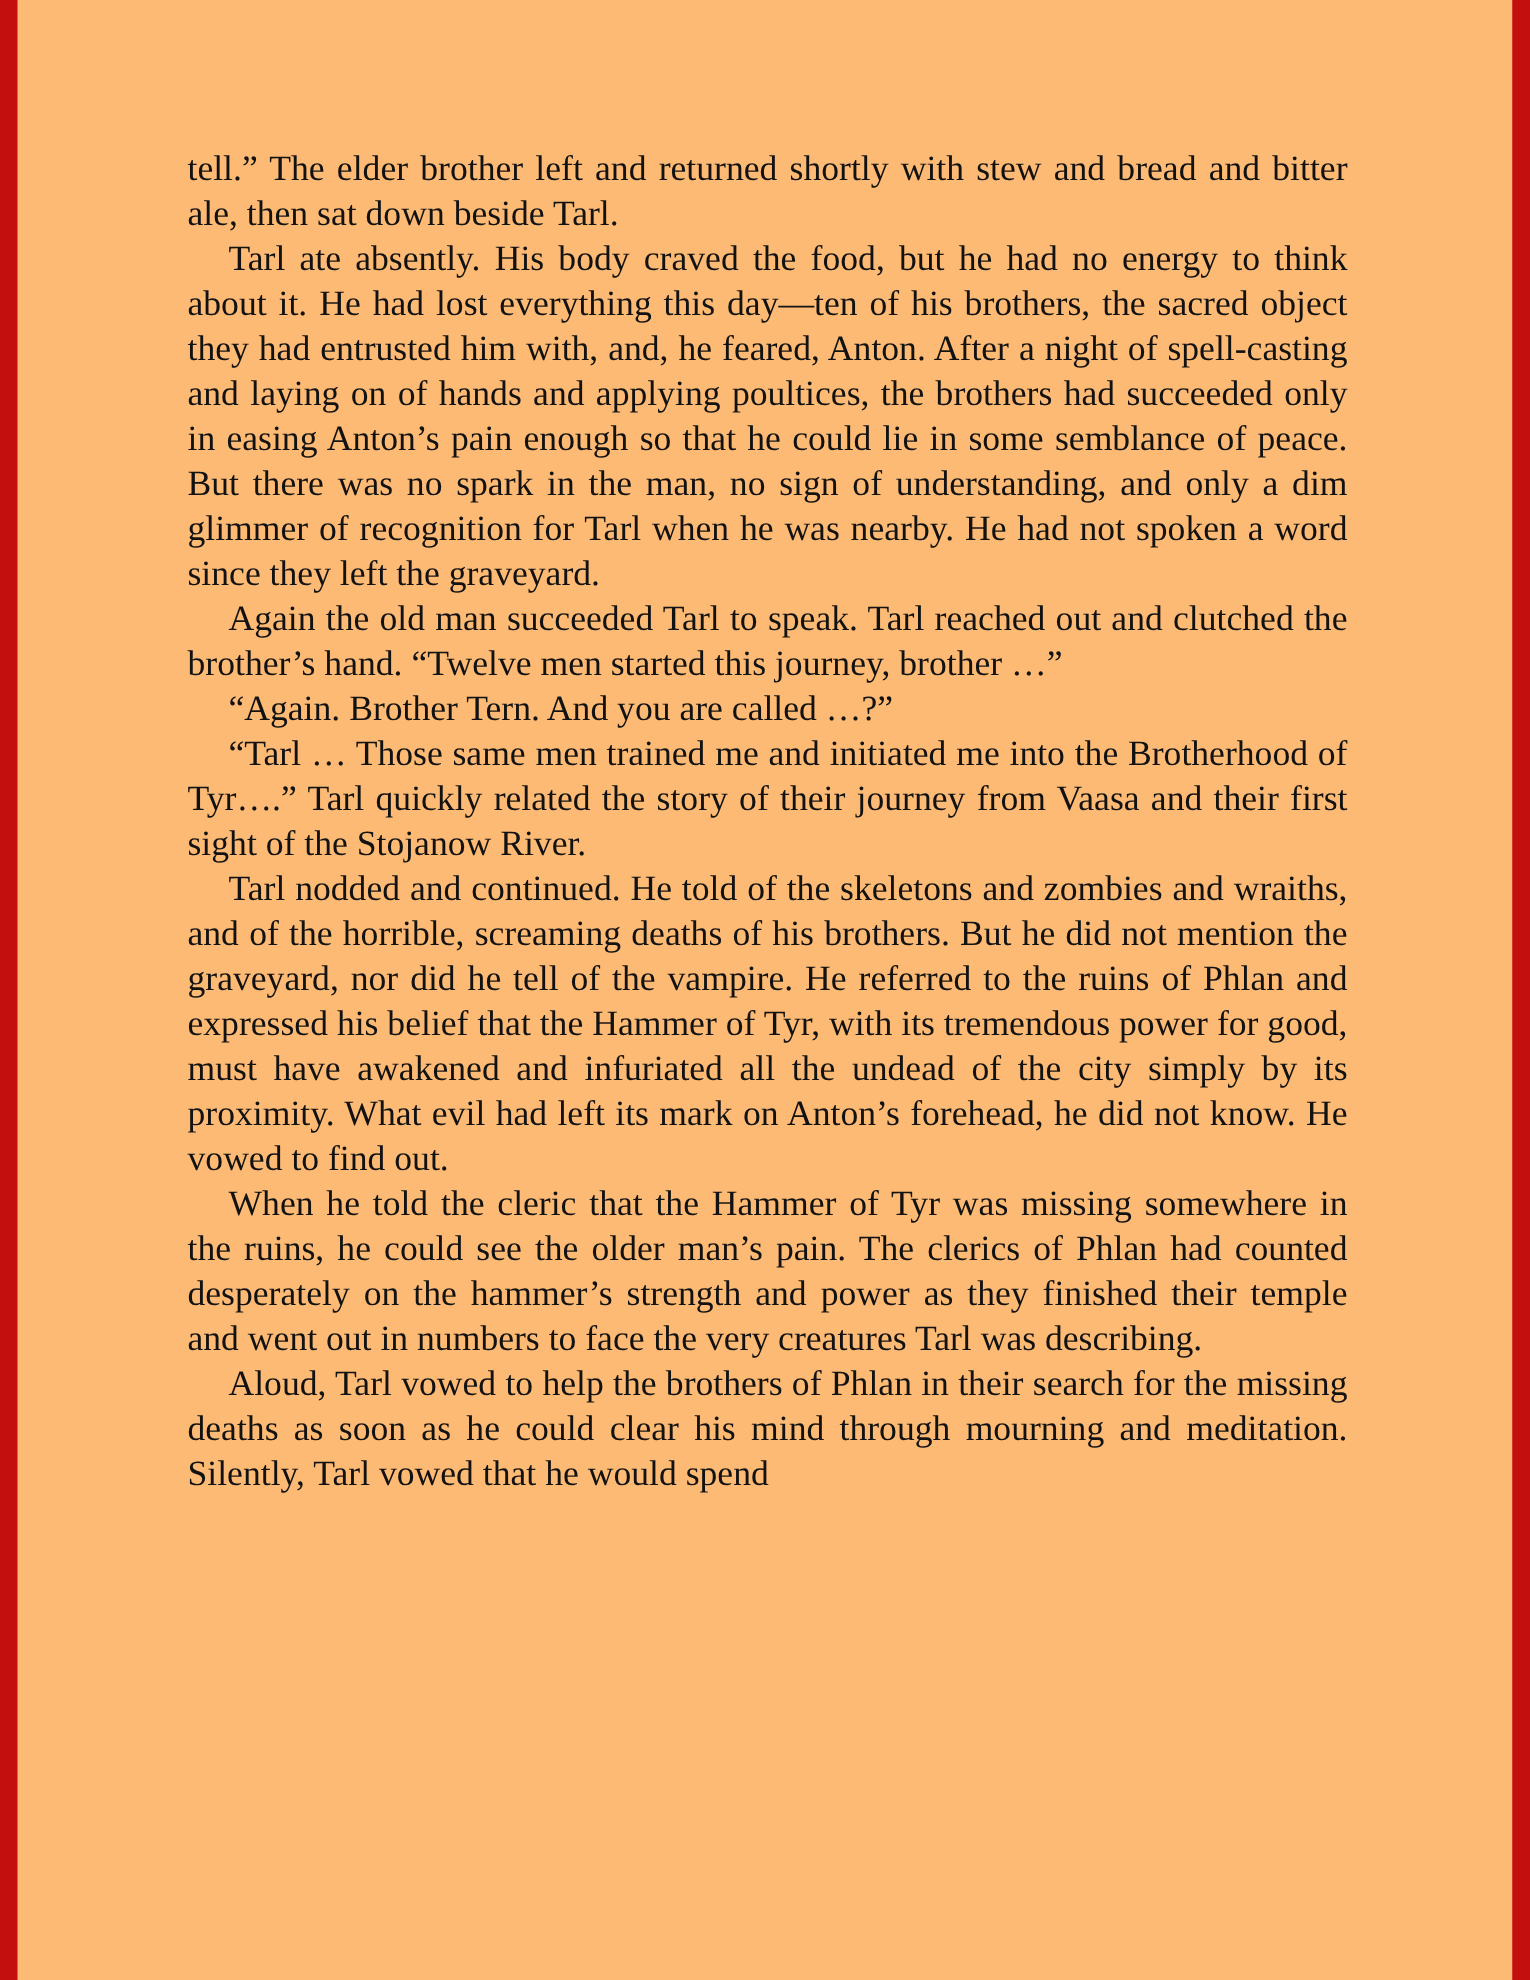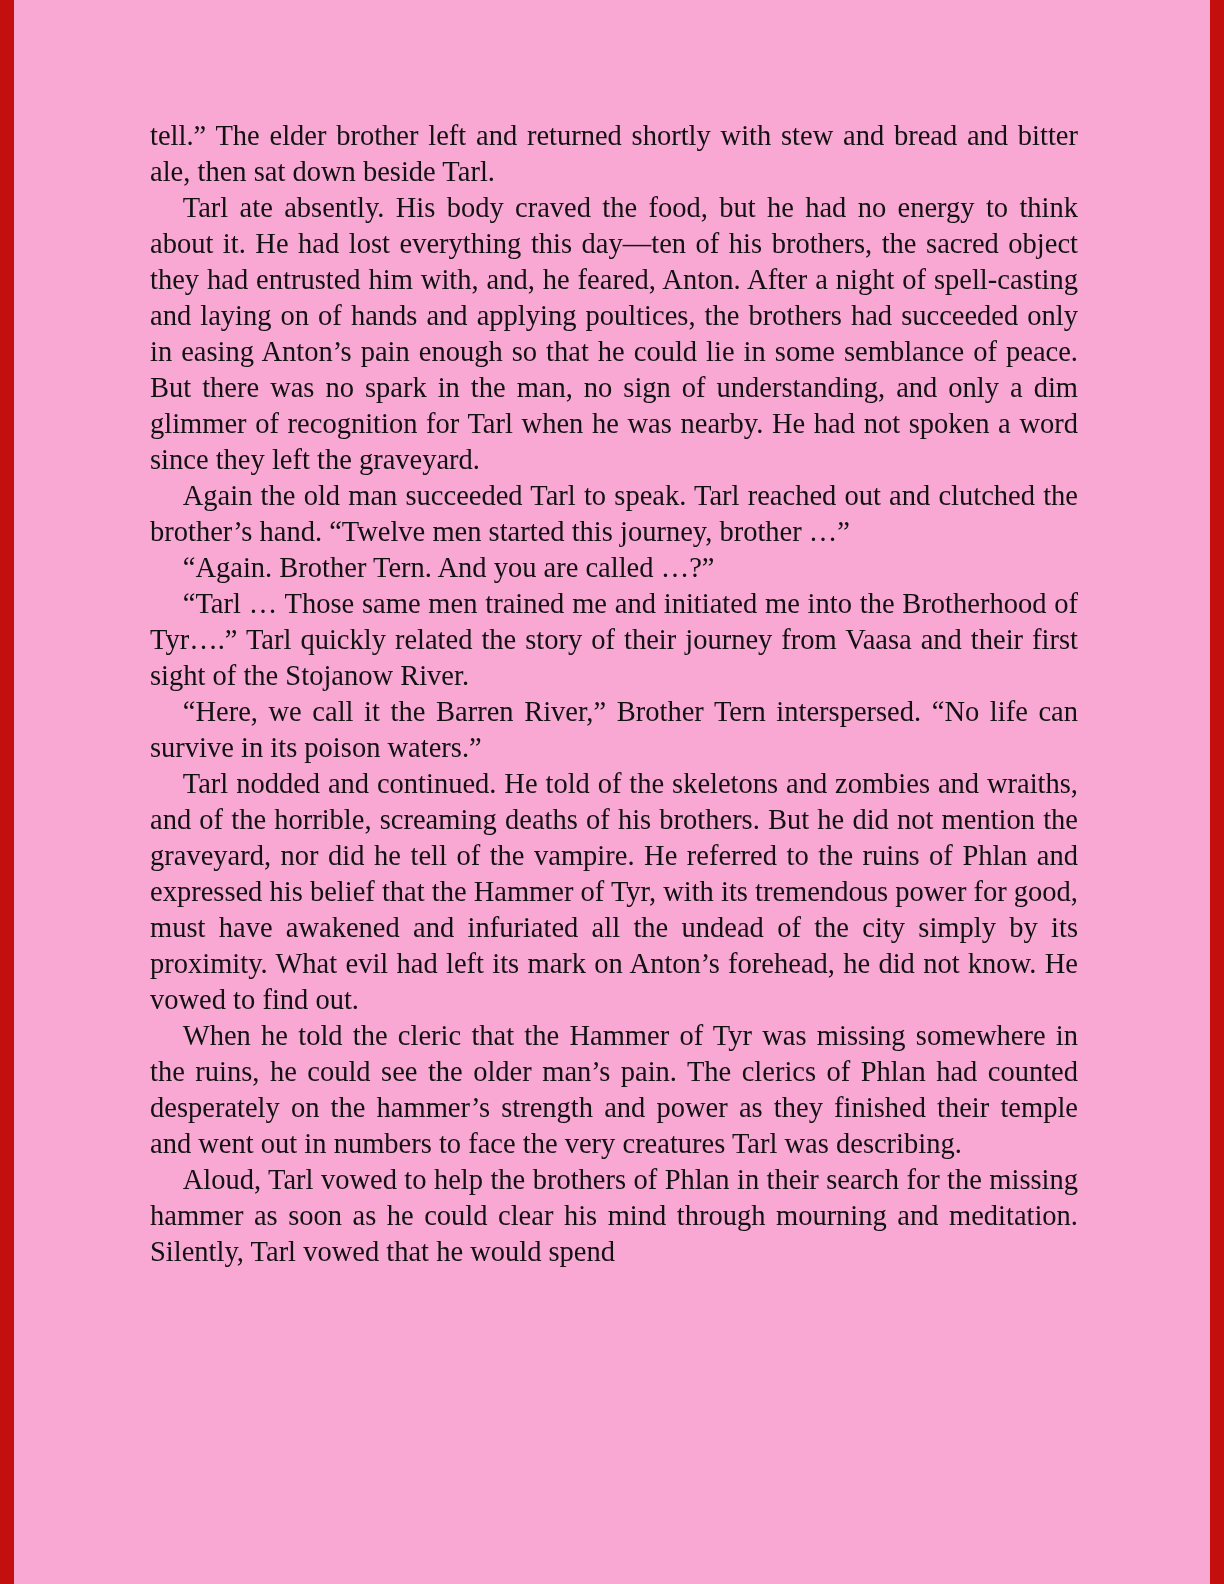--- a/index.html
+++ b/index.html
@@ -19,7 +19,7 @@
     left: 14px;
     right: 14px;
     height: 1584px;
-    background: #f9a8d4;
+    background: #fdba74;
     box-sizing: border-box;
   }
   .edge {

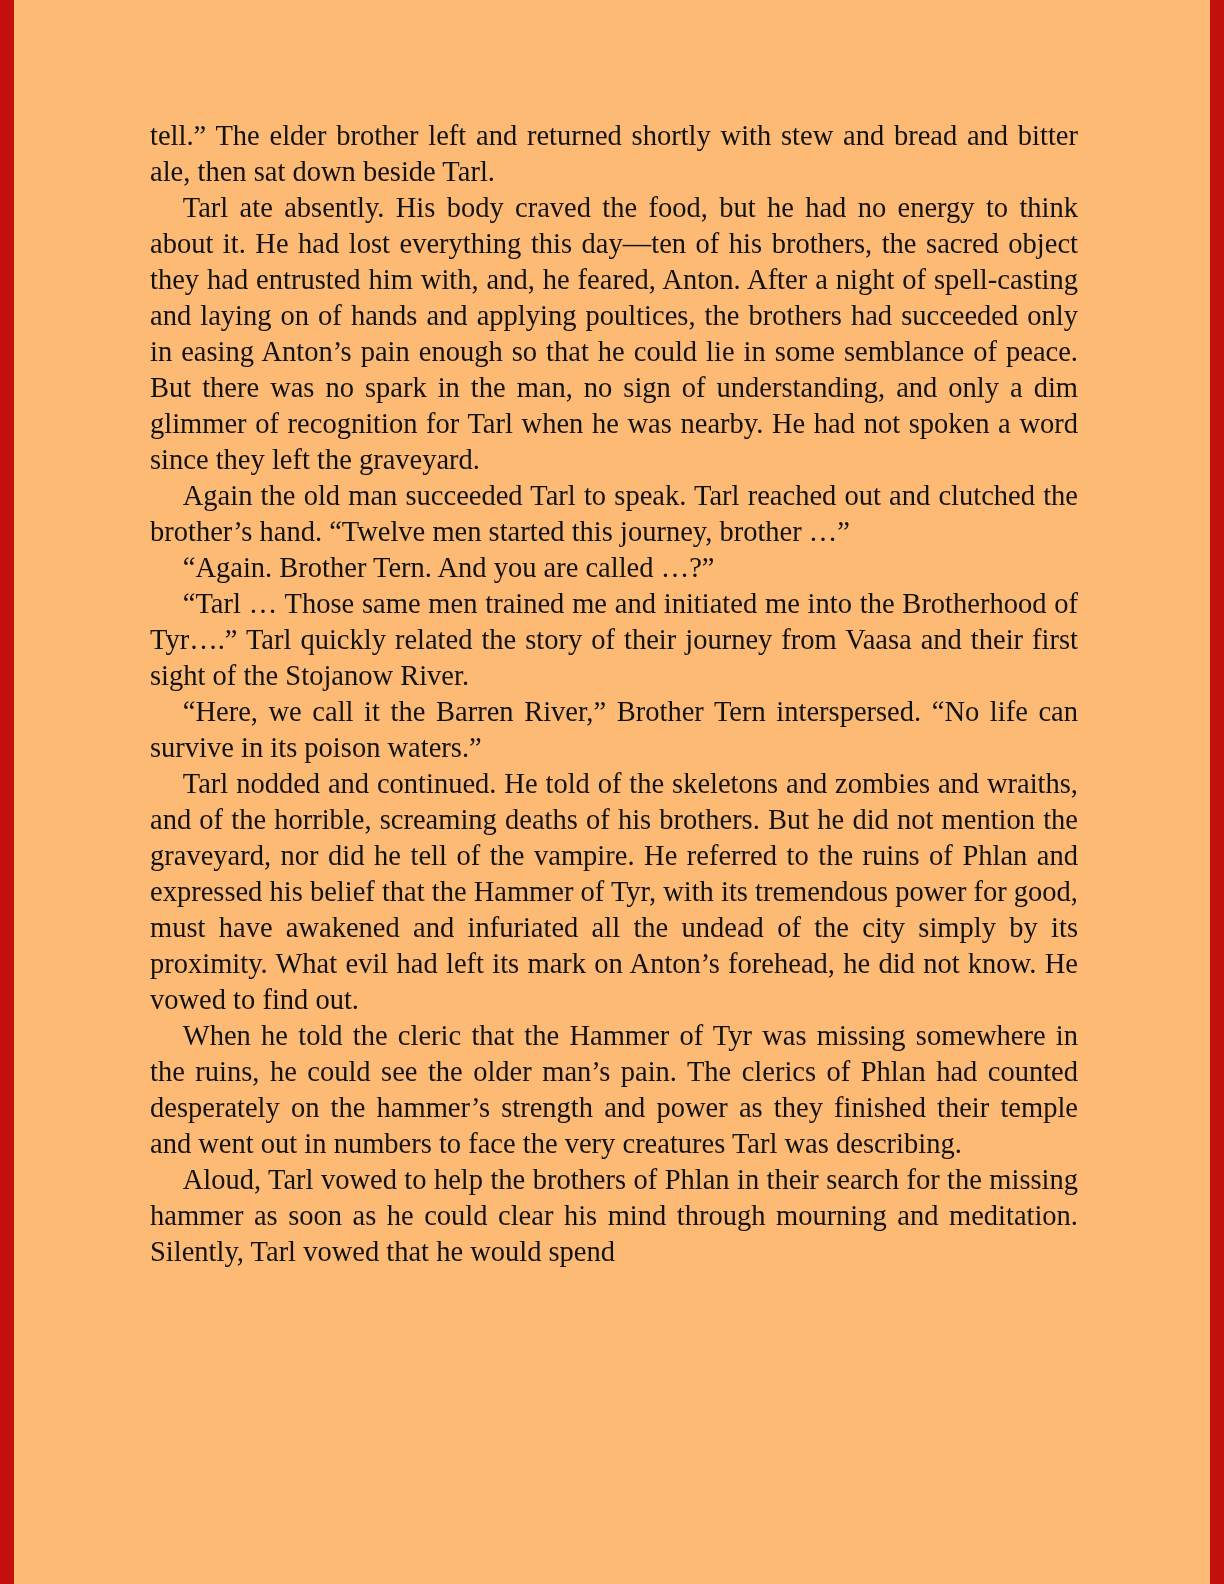--- a/index.html
+++ b/index.html
@@ -62,7 +62,6 @@
     <p>Again the old man succeeded Tarl to speak. Tarl reached out and clutched the brother’s hand. “Twelve men started this journey, brother …”</p>
     <p>“Again. Brother Tern. And you are called …?”</p>
     <p>“Tarl … Those same men trained me and initiated me into the Brotherhood of Tyr….” Tarl quickly related the story of their journey from Vaasa and their first sight of the Stojanow River.</p>
-    <p>“Here, we call it the Barren River,” Brother Tern interspersed. “No life can survive in its poison waters.”</p>
     <p>Tarl nodded and continued. He told of the skeletons and zombies and wraiths, and of the horrible, screaming deaths of his brothers. But he did not mention the graveyard, nor did he tell of the vampire. He referred to the ruins of Phlan and expressed his belief that the Hammer of Tyr, with its tremendous power for good, must have awakened and infuriated all the undead of the city simply by its proximity. What evil had left its mark on Anton’s forehead, he did not know. He vowed to find out.</p>
     <p>When he told the cleric that the Hammer of Tyr was missing somewhere in the ruins, he could see the older man’s pain. The clerics of Phlan had counted desperately on the hammer’s strength and power as they finished their temple and went out in numbers to face the very creatures Tarl was describing.</p>
     <p>Aloud, Tarl vowed to help the brothers of Phlan in their search for the missing hammer as soon as he could clear his mind through mourning and meditation. Silently, Tarl vowed that he would spend</p>

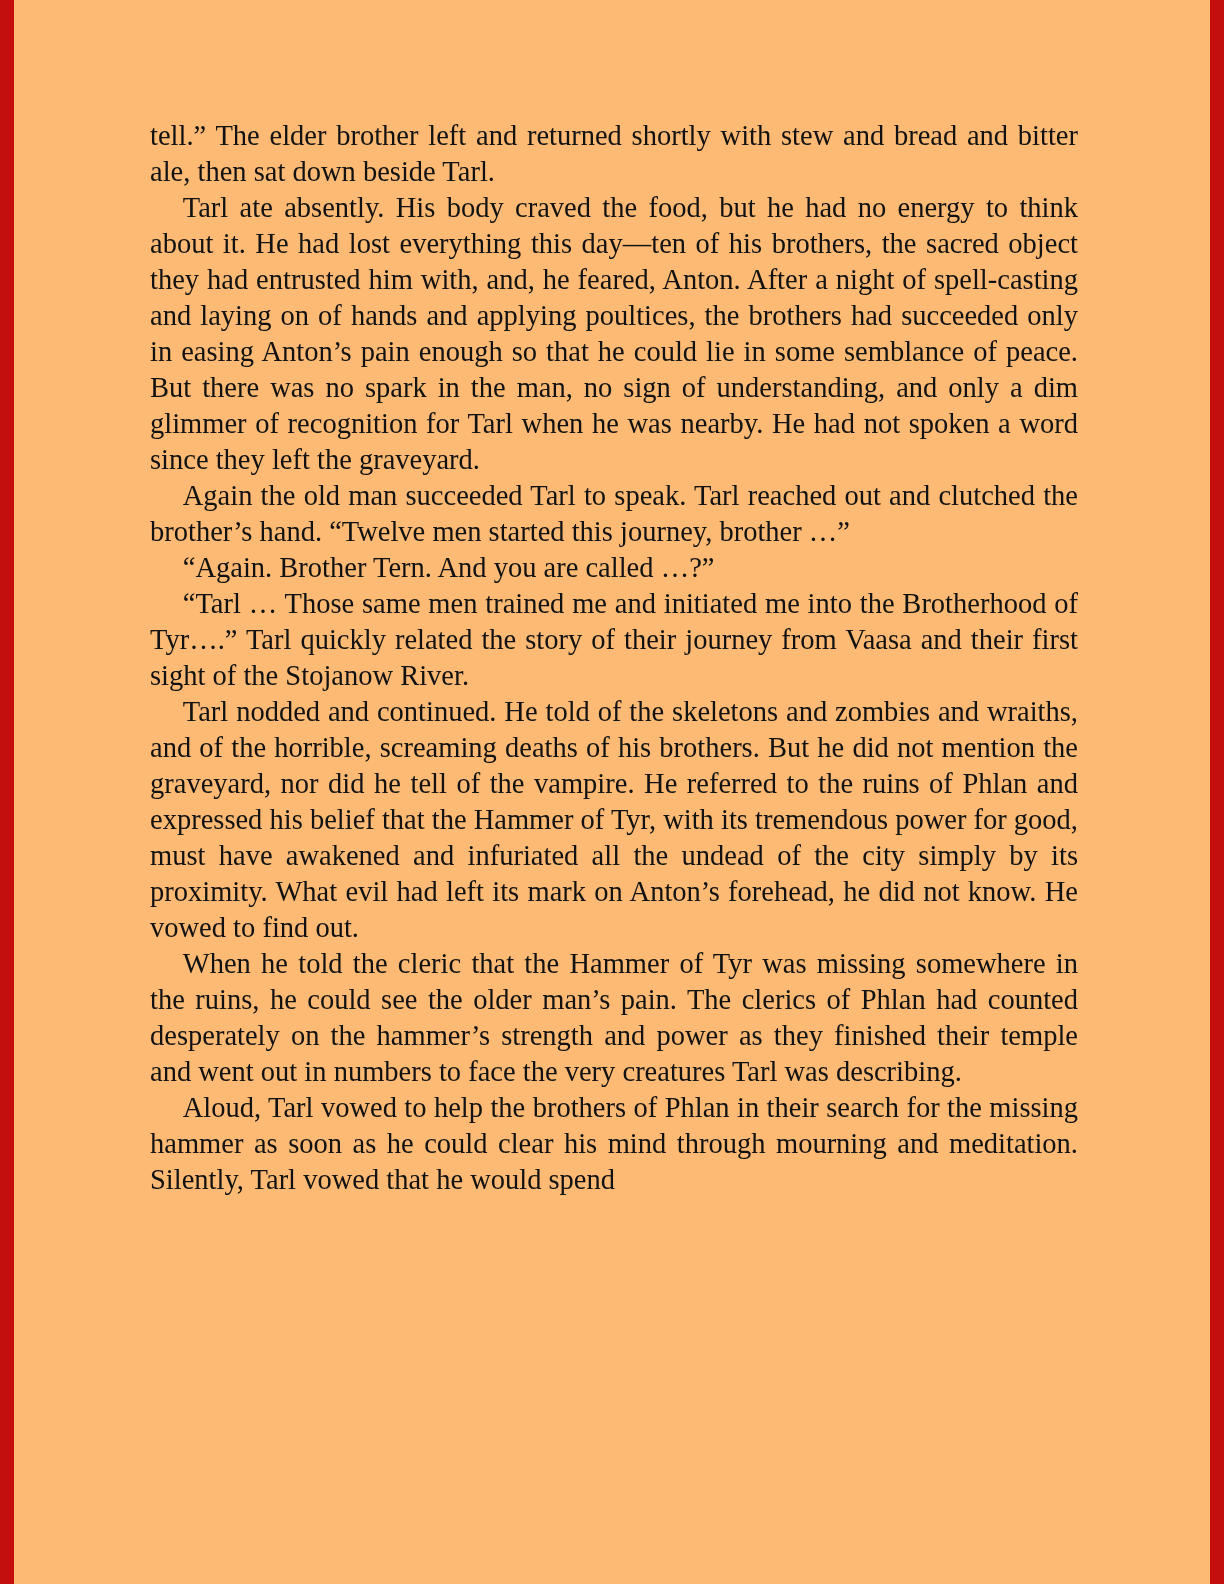--- a/index.html
+++ b/index.html
@@ -64,7 +64,7 @@
     <p>“Tarl … Those same men trained me and initiated me into the Brotherhood of Tyr….” Tarl quickly related the story of their journey from Vaasa and their first sight of the Stojanow River.</p>
     <p>Tarl nodded and continued. He told of the skeletons and zombies and wraiths, and of the horrible, screaming deaths of his brothers. But he did not mention the graveyard, nor did he tell of the vampire. He referred to the ruins of Phlan and expressed his belief that the Hammer of Tyr, with its tremendous power for good, must have awakened and infuriated all the undead of the city simply by its proximity. What evil had left its mark on Anton’s forehead, he did not know. He vowed to find out.</p>
     <p>When he told the cleric that the Hammer of Tyr was missing somewhere in the ruins, he could see the older man’s pain. The clerics of Phlan had counted desperately on the hammer’s strength and power as they finished their temple and went out in numbers to face the very creatures Tarl was describing.</p>
-    <p>Aloud, Tarl vowed to help the brothers of Phlan in their search for the missing hammer as soon as he could clear his mind through mourning and meditation. Silently, Tarl vowed that he would spend</p>
+    <p>Aloud, Tarl vowed to help the brothers of Phlan in their search for the missing deaths as soon as he could clear his mind through mourning and meditation. Silently, Tarl vowed that he would spend</p>
   </div>
 </div>
 

